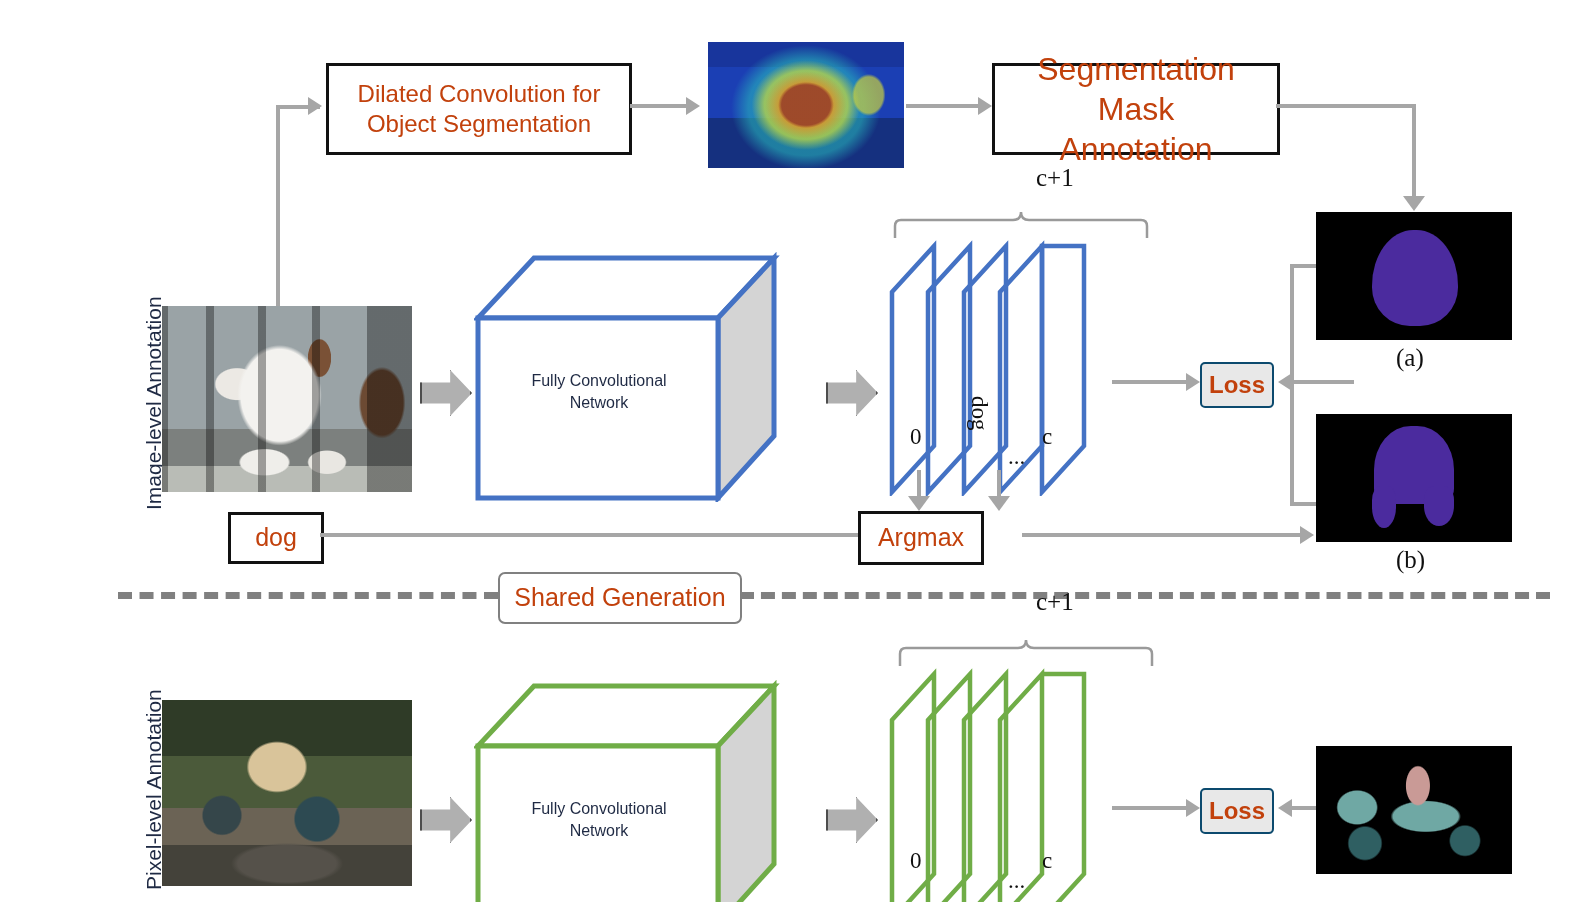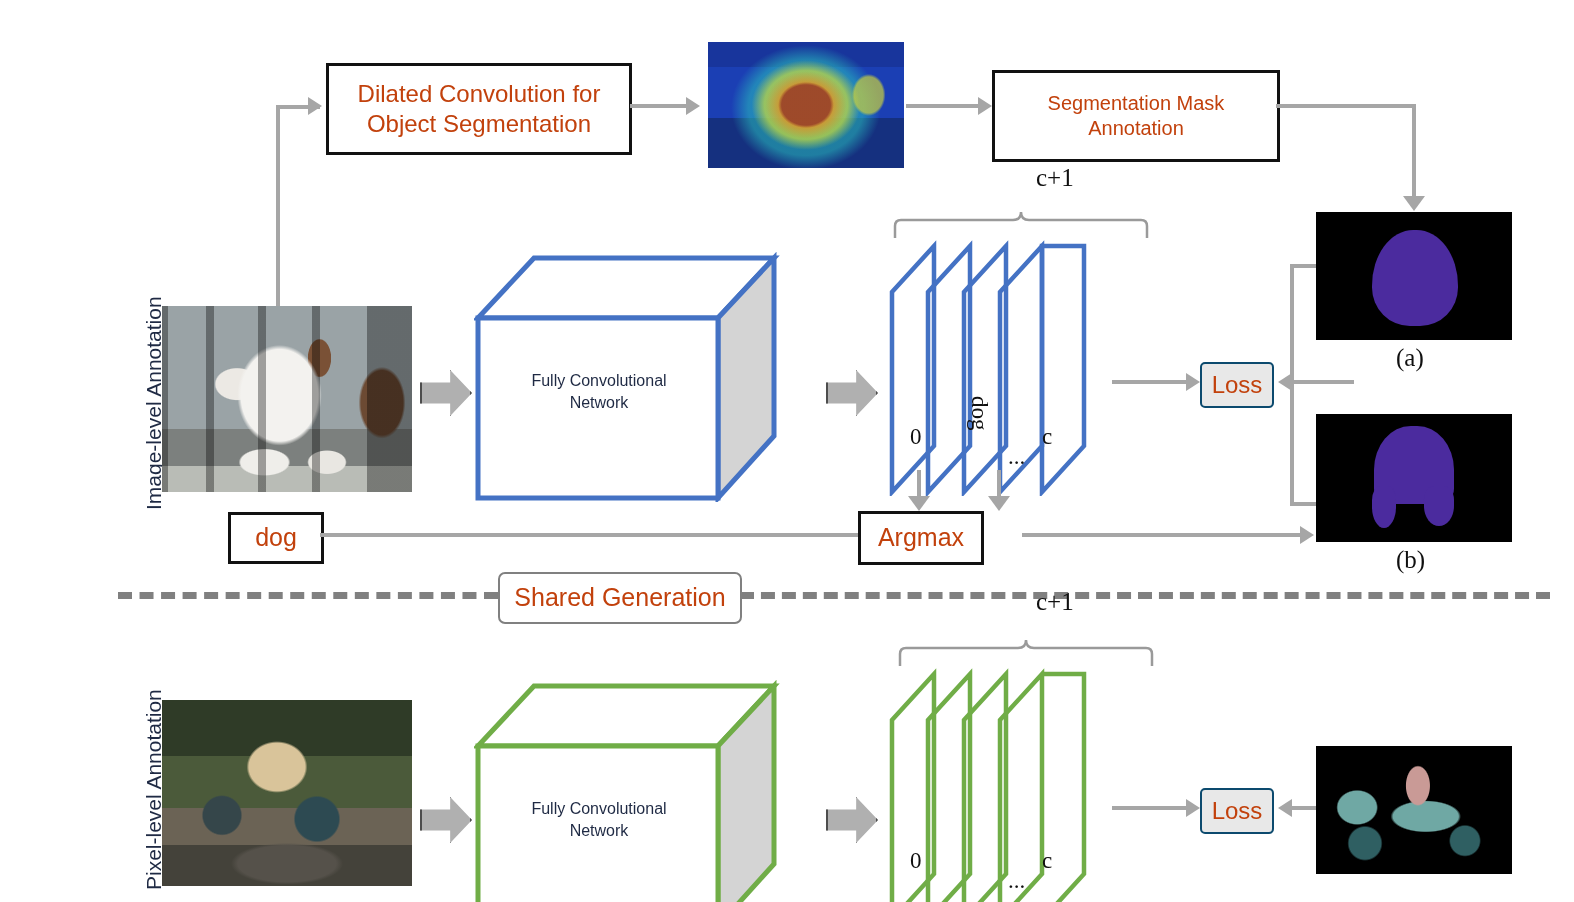--- a/index.html
+++ b/index.html
@@ -108,7 +108,7 @@
   <div class="line hline" style="left:906px;top:104px;width:78px;"></div>
   <div class="tri-r" style="left:978px;top:97px;"></div>
 
-  <div class="box" style="left:992px;top:63px;width:282px;height:86px;font-size:20px;margin-top:7px;">
+  <div class="box" style="left:992px;top:63px;width:282px;height:86px;font-size:32px;">
     <div>
       <div>Segmentation Mask</div>
       <div>Annotation</div>

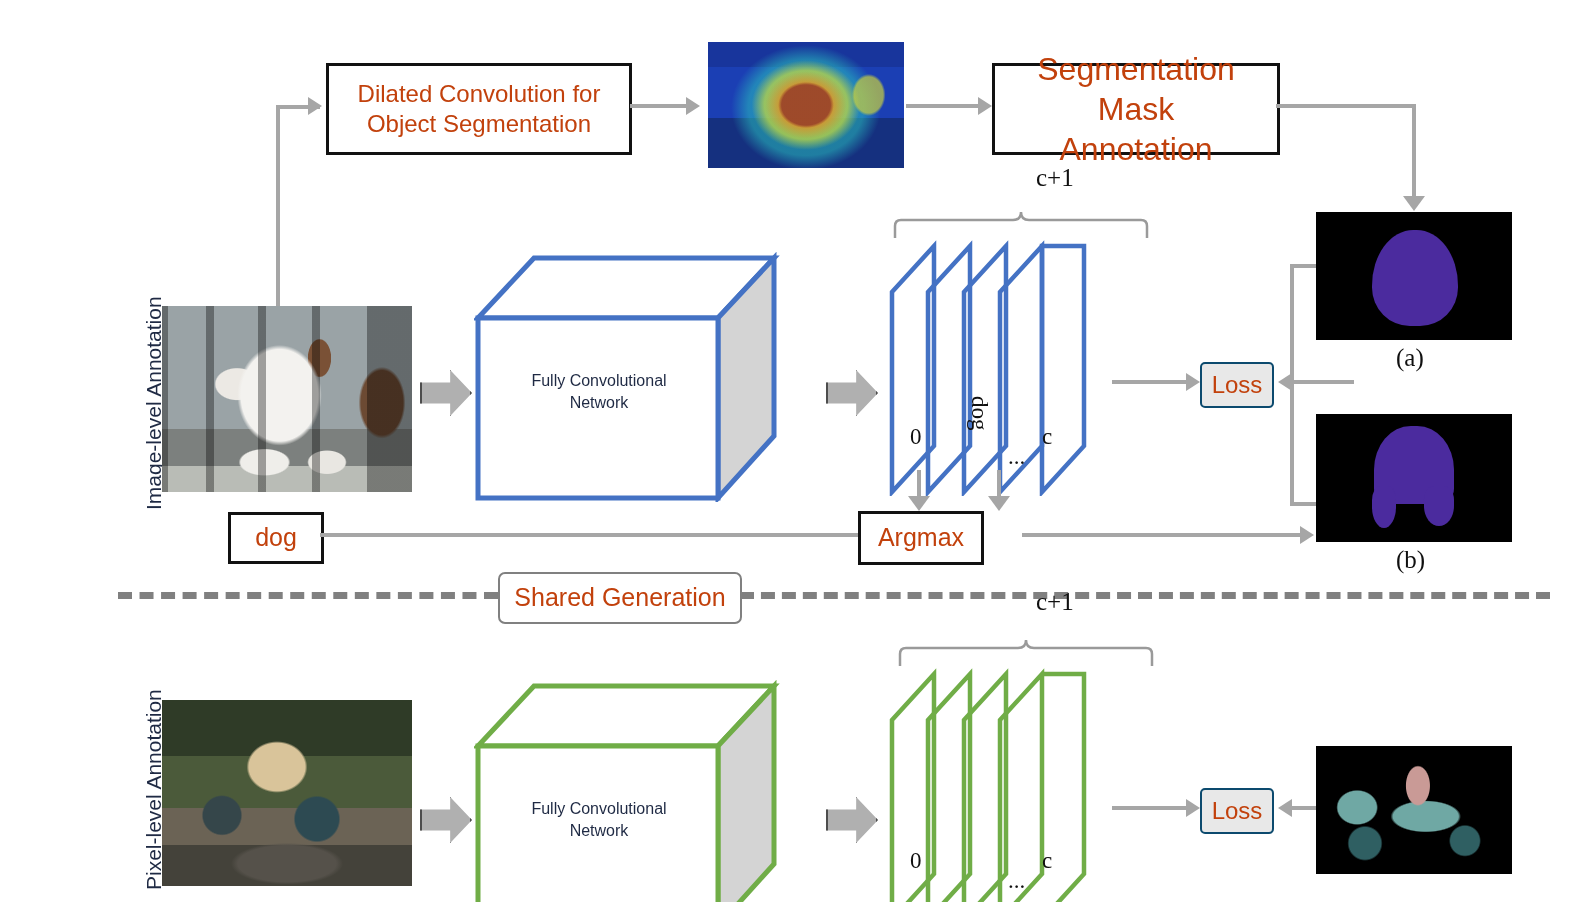--- a/index.html
+++ b/index.html
@@ -12,7 +12,7 @@
        display:flex;align-items:center;justify-content:center;text-align:center;
        color:#c2410c;line-height:1.25;}
   .box.rounded{border:2px solid #808080;border-radius:7px;}
-  .box.loss{background:#e8e8e8;border:8px solid #0c4a6e;border-radius:5px;}
+  .box.loss{background:#e8e8e8;border:8px solid #0c4a6e;border-radius:5px;font-weight:bold;}
 
   .vlabel{position:absolute;font-size:21px;color:#1f2a44;
           transform-origin:left top;white-space:nowrap;}

